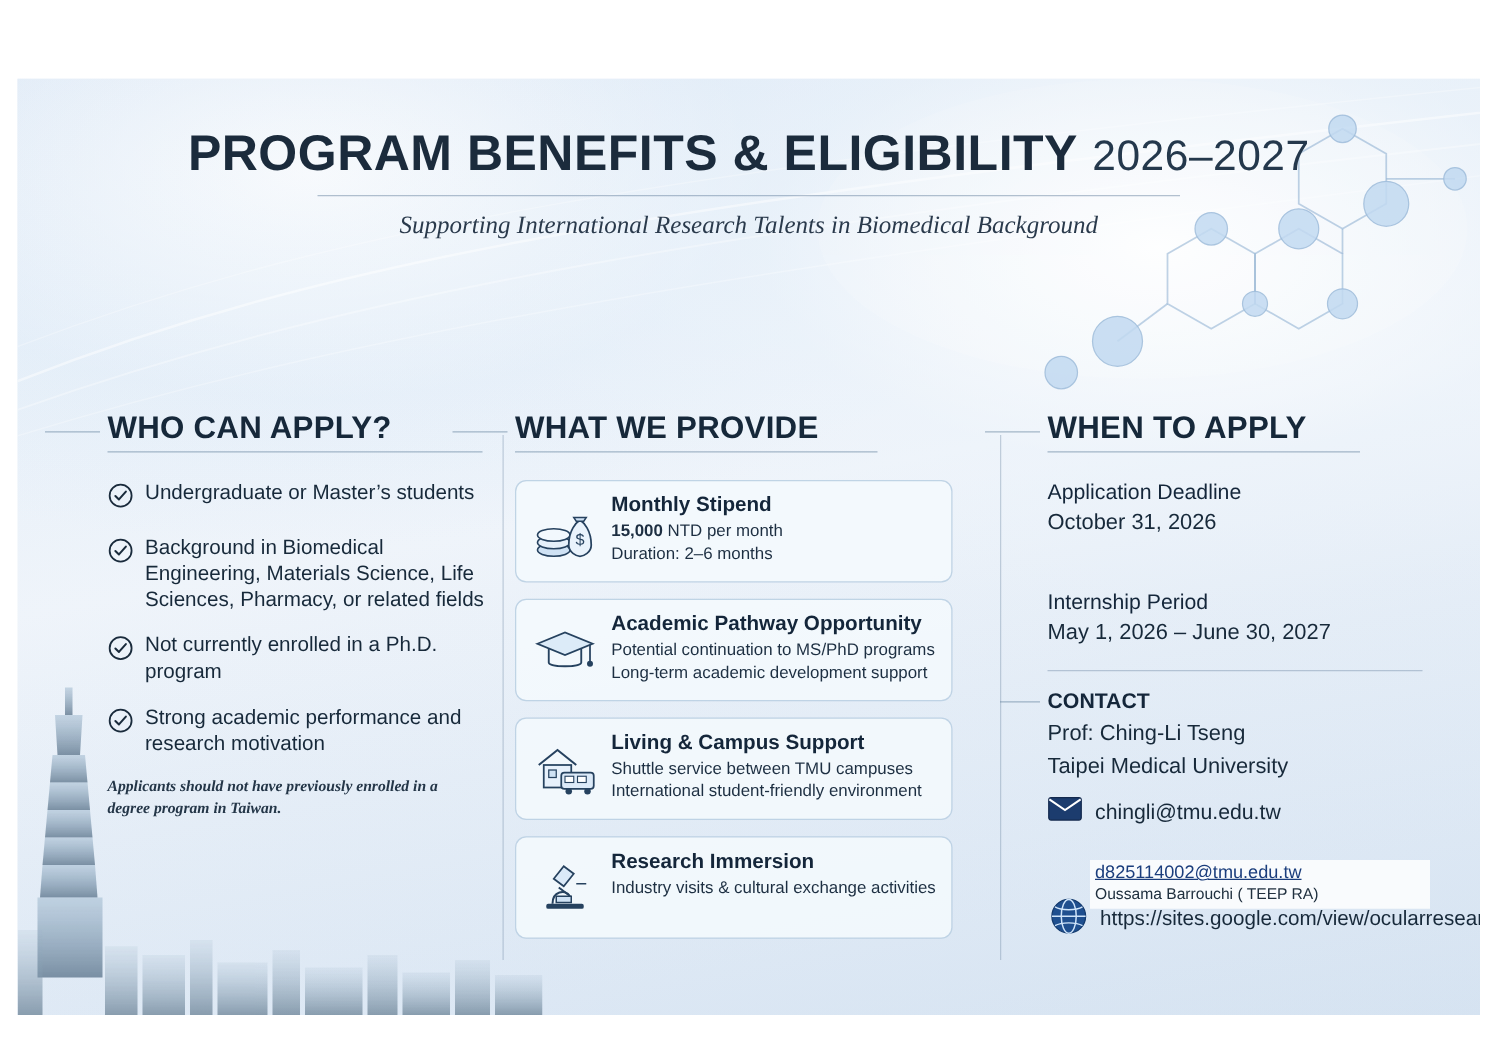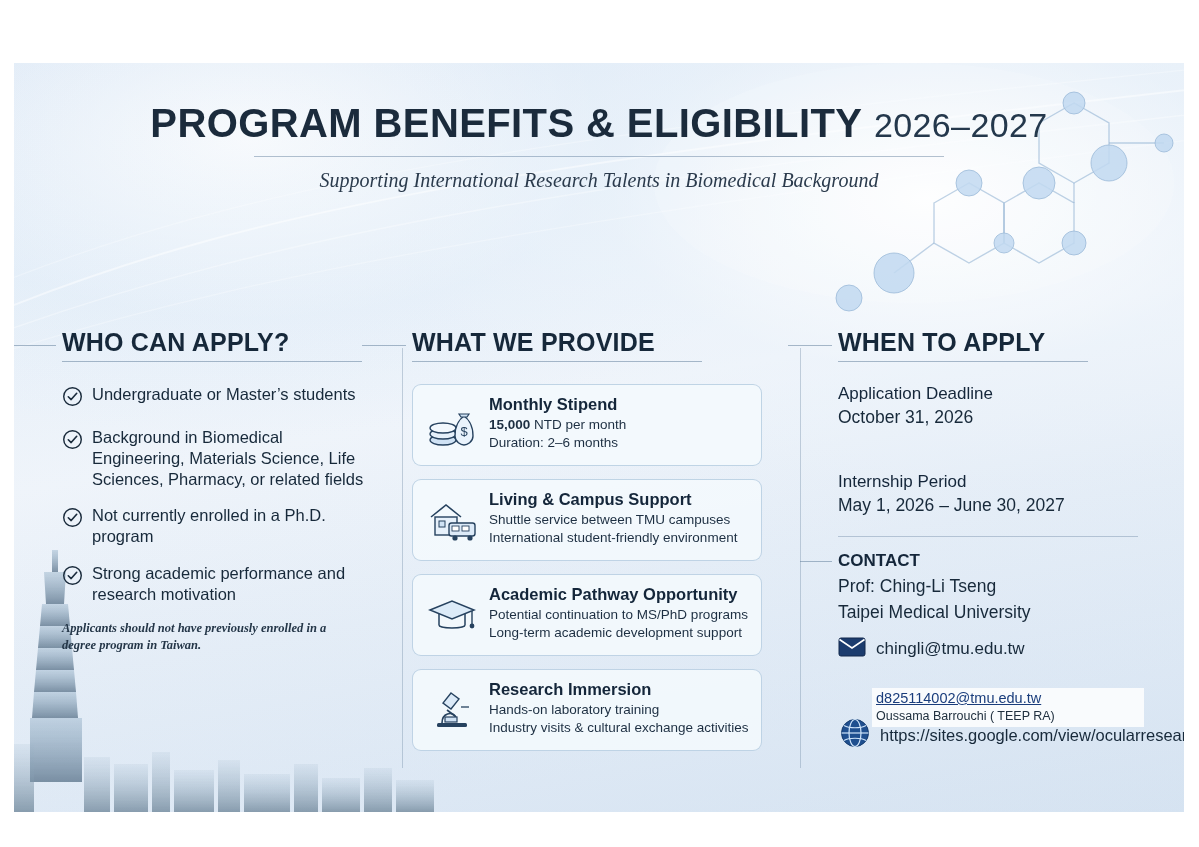--- a/index.html
+++ b/index.html
@@ -102,7 +102,7 @@
     position: relative;
     box-sizing: border-box;
   }
-  .col-left { width: 390px; padding-left: 48px; }
+  .col-left { width: 390px; padding-left: 72px; }
   .col-mid { width: 400px; padding-left: 8px; }
   .col-right { width: 380px; padding-left: 34px; }
 

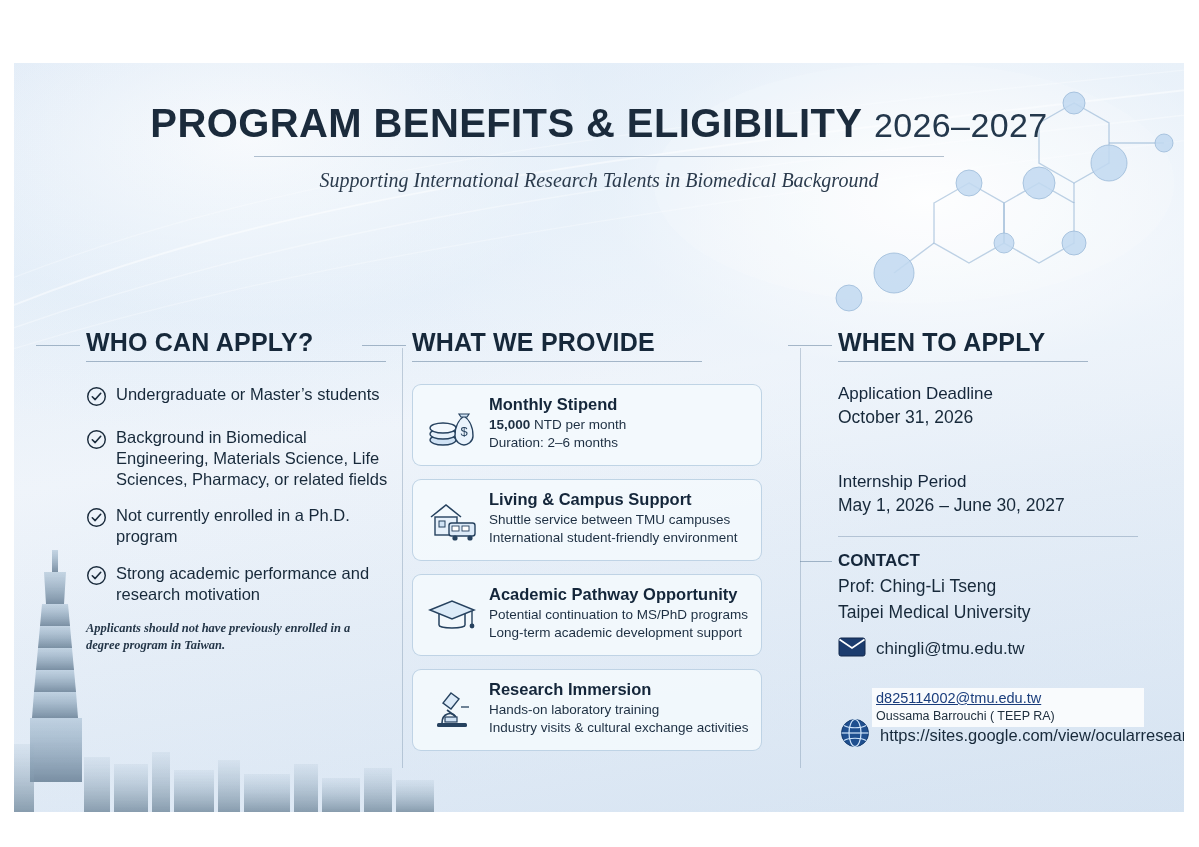--- a/index.html
+++ b/index.html
@@ -452,6 +452,20 @@
         <div class="card">
           <span class="card-icon">
             <svg width="54" height="54" viewBox="0 0 54 54">
+              <path d="M5 22 L27 13 L49 22 L27 31 Z" fill="#dcebf8" stroke="#26425f" stroke-width="1.5"></path>
+              <path d="M14 26 L14 37 C14 41 40 41 40 37 L40 26" fill="none" stroke="#26425f" stroke-width="1.5"></path>
+              <path d="M47 23 L47 36" stroke="#26425f" stroke-width="1.4"></path>
+              <circle cx="47" cy="38" r="2.4" fill="#26425f"></circle>
+            </svg>
+          </span>
+          <div class="card-title">Academic Pathway Opportunity</div>
+          <div class="card-line">Potential continuation to MS/PhD programs</div>
+          <div class="card-line">Long-term academic development support</div>
+        </div>
+
+        <div class="card">
+          <span class="card-icon">
+            <svg width="54" height="54" viewBox="0 0 54 54">
               <path d="M6 24 L21 12 L36 24" fill="none" stroke="#26425f" stroke-width="1.6"></path>
               <rect x="10" y="24" width="22" height="18" fill="#e7f1fb" stroke="#26425f" stroke-width="1.4"></rect>
               <rect x="14" y="28" width="6" height="6" fill="#cfe2f4" stroke="#26425f" stroke-width="1"></rect>
@@ -465,20 +479,6 @@
           <div class="card-title">Living &amp; Campus Support</div>
           <div class="card-line">Shuttle service between TMU campuses</div>
           <div class="card-line">International student-friendly environment</div>
-        </div>
-
-        <div class="card">
-          <span class="card-icon">
-            <svg width="54" height="54" viewBox="0 0 54 54">
-              <path d="M5 22 L27 13 L49 22 L27 31 Z" fill="#dcebf8" stroke="#26425f" stroke-width="1.5"></path>
-              <path d="M14 26 L14 37 C14 41 40 41 40 37 L40 26" fill="none" stroke="#26425f" stroke-width="1.5"></path>
-              <path d="M47 23 L47 36" stroke="#26425f" stroke-width="1.4"></path>
-              <circle cx="47" cy="38" r="2.4" fill="#26425f"></circle>
-            </svg>
-          </span>
-          <div class="card-title">Academic Pathway Opportunity</div>
-          <div class="card-line">Potential continuation to MS/PhD programs</div>
-          <div class="card-line">Long-term academic development support</div>
         </div>
 
         <div class="card">

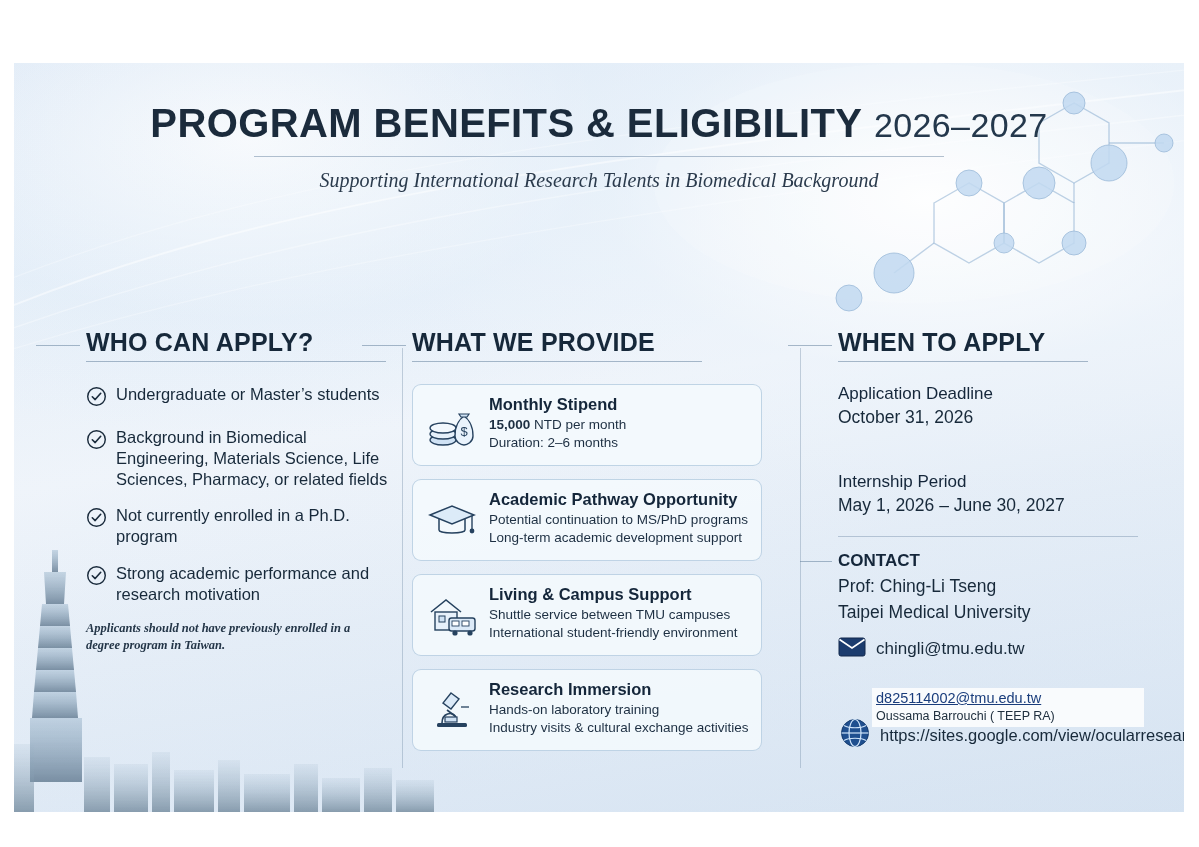--- a/index.html
+++ b/index.html
@@ -493,7 +493,6 @@
             </svg>
           </span>
           <div class="card-title">Research Immersion</div>
-          <div class="card-line">Hands-on laboratory training</div>
           <div class="card-line">Industry visits &amp; cultural exchange activities</div>
         </div>
 

